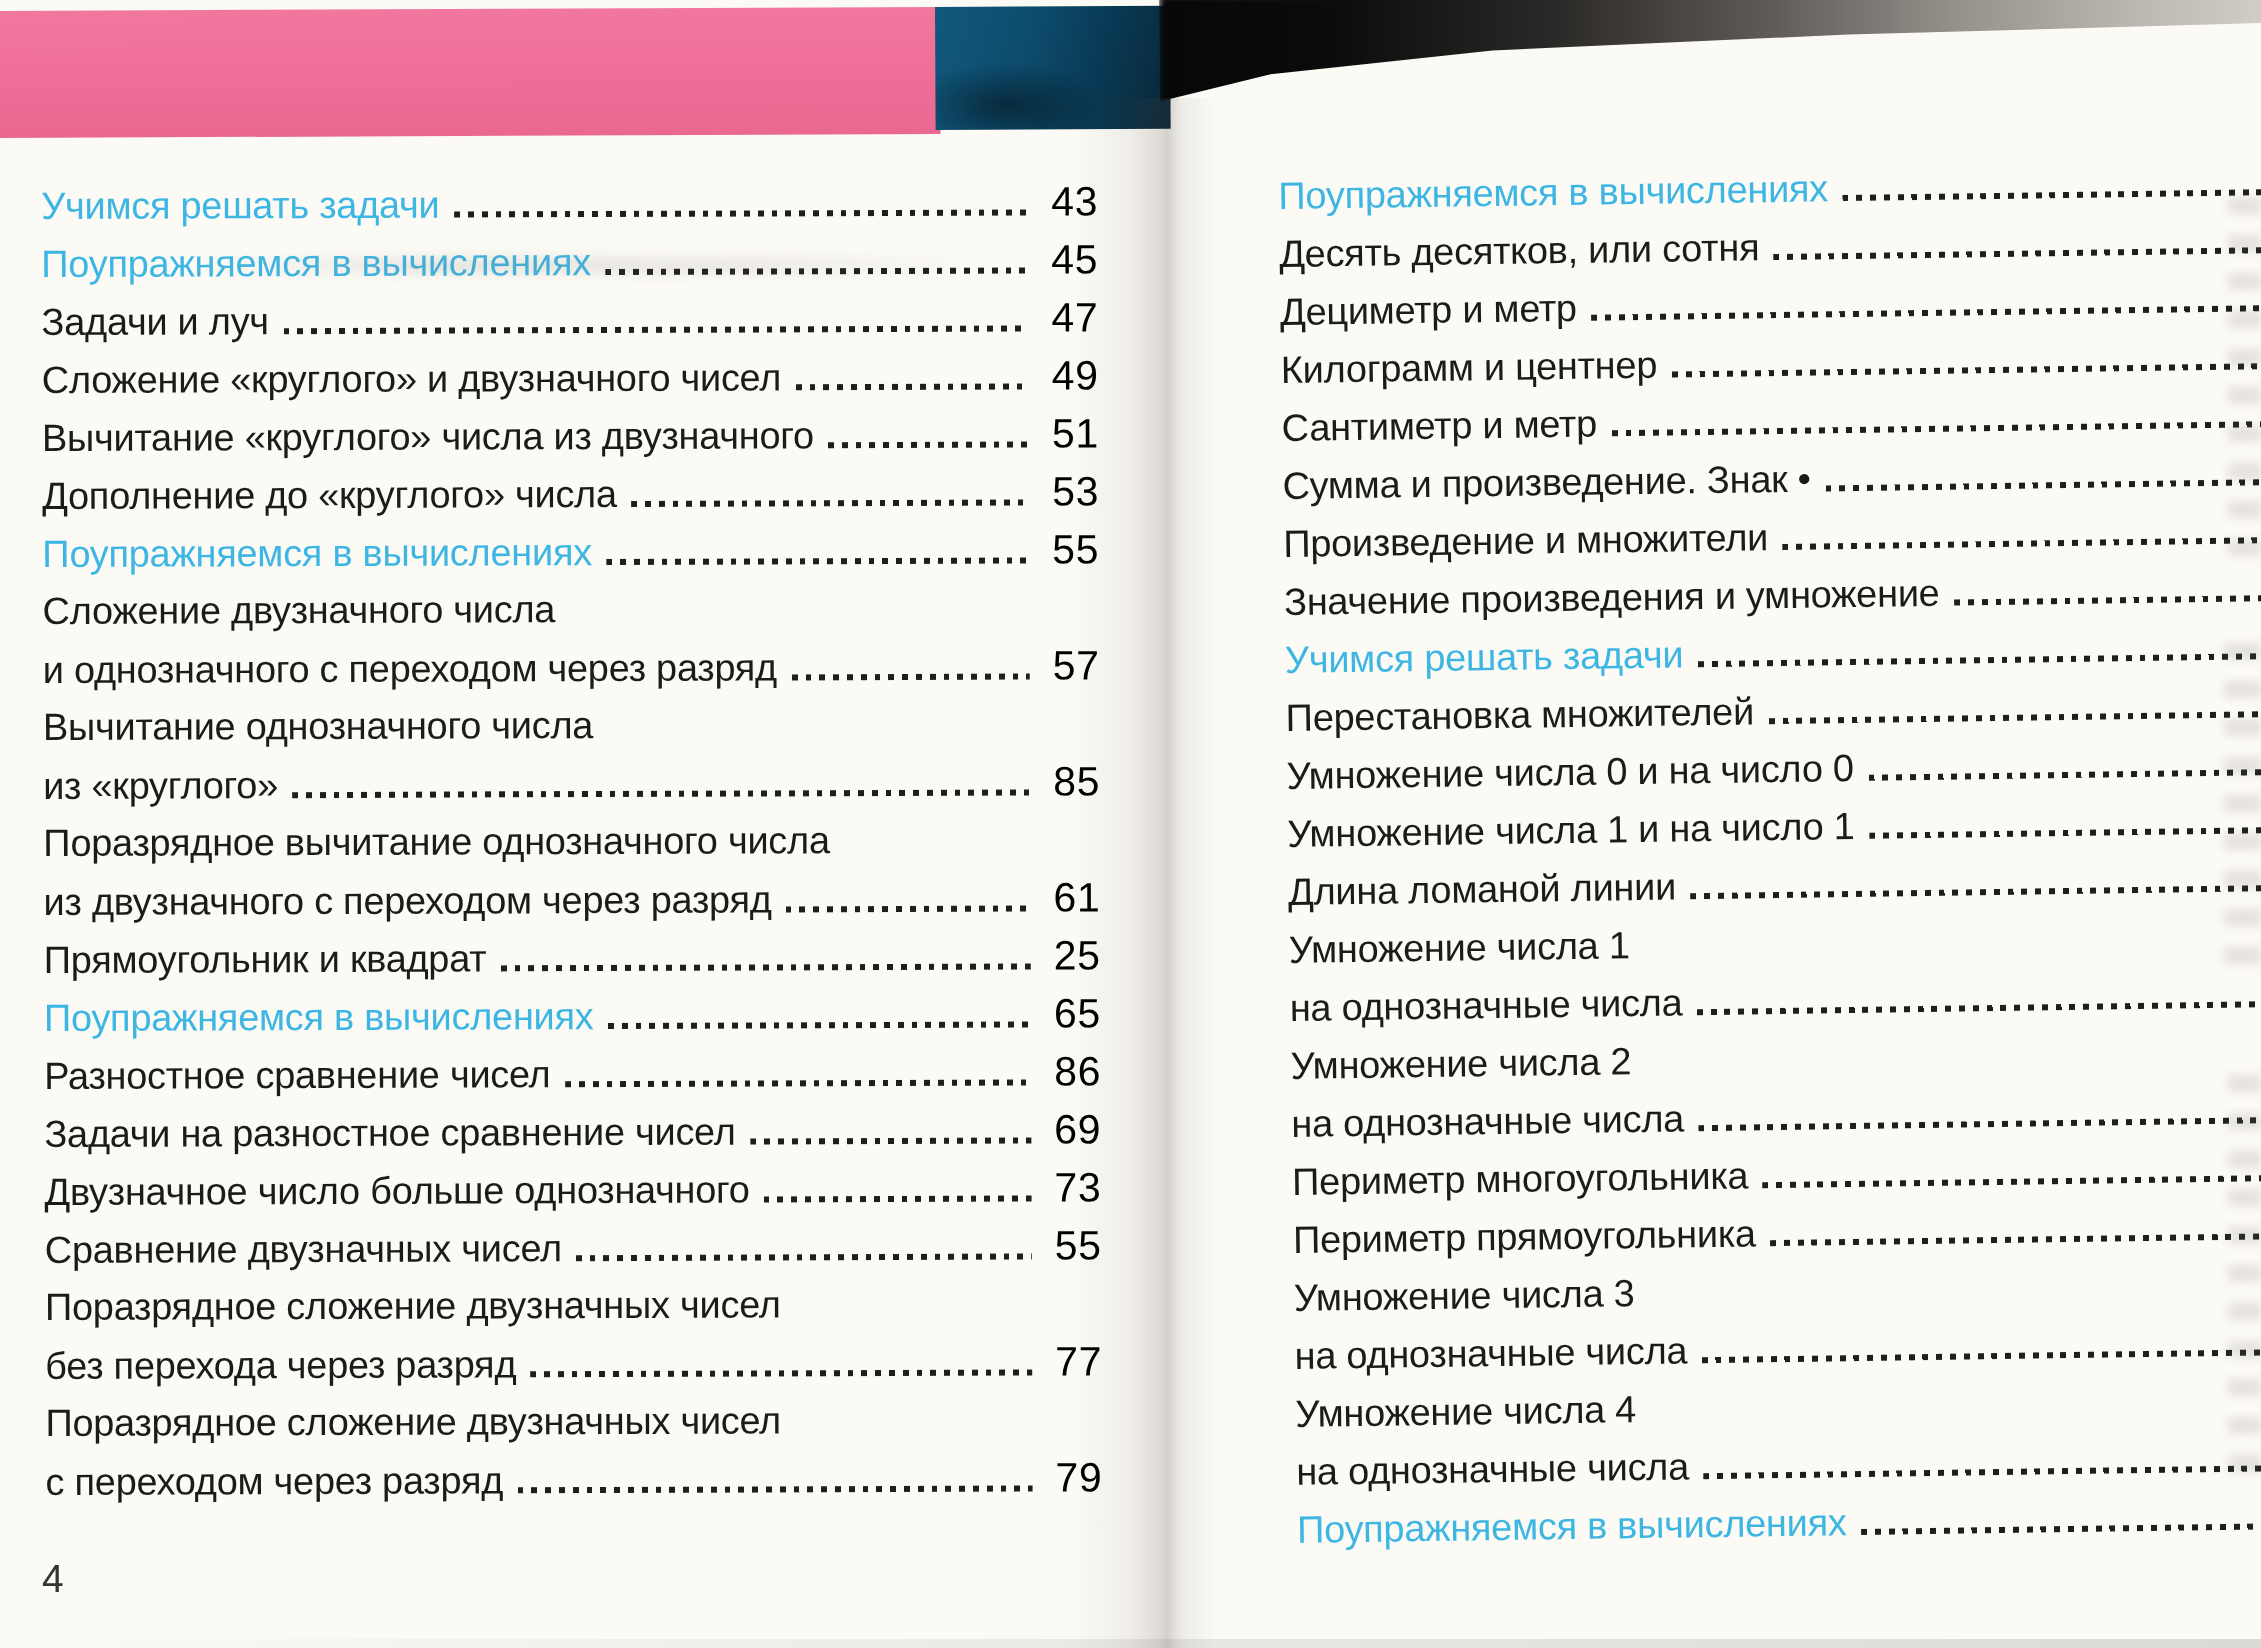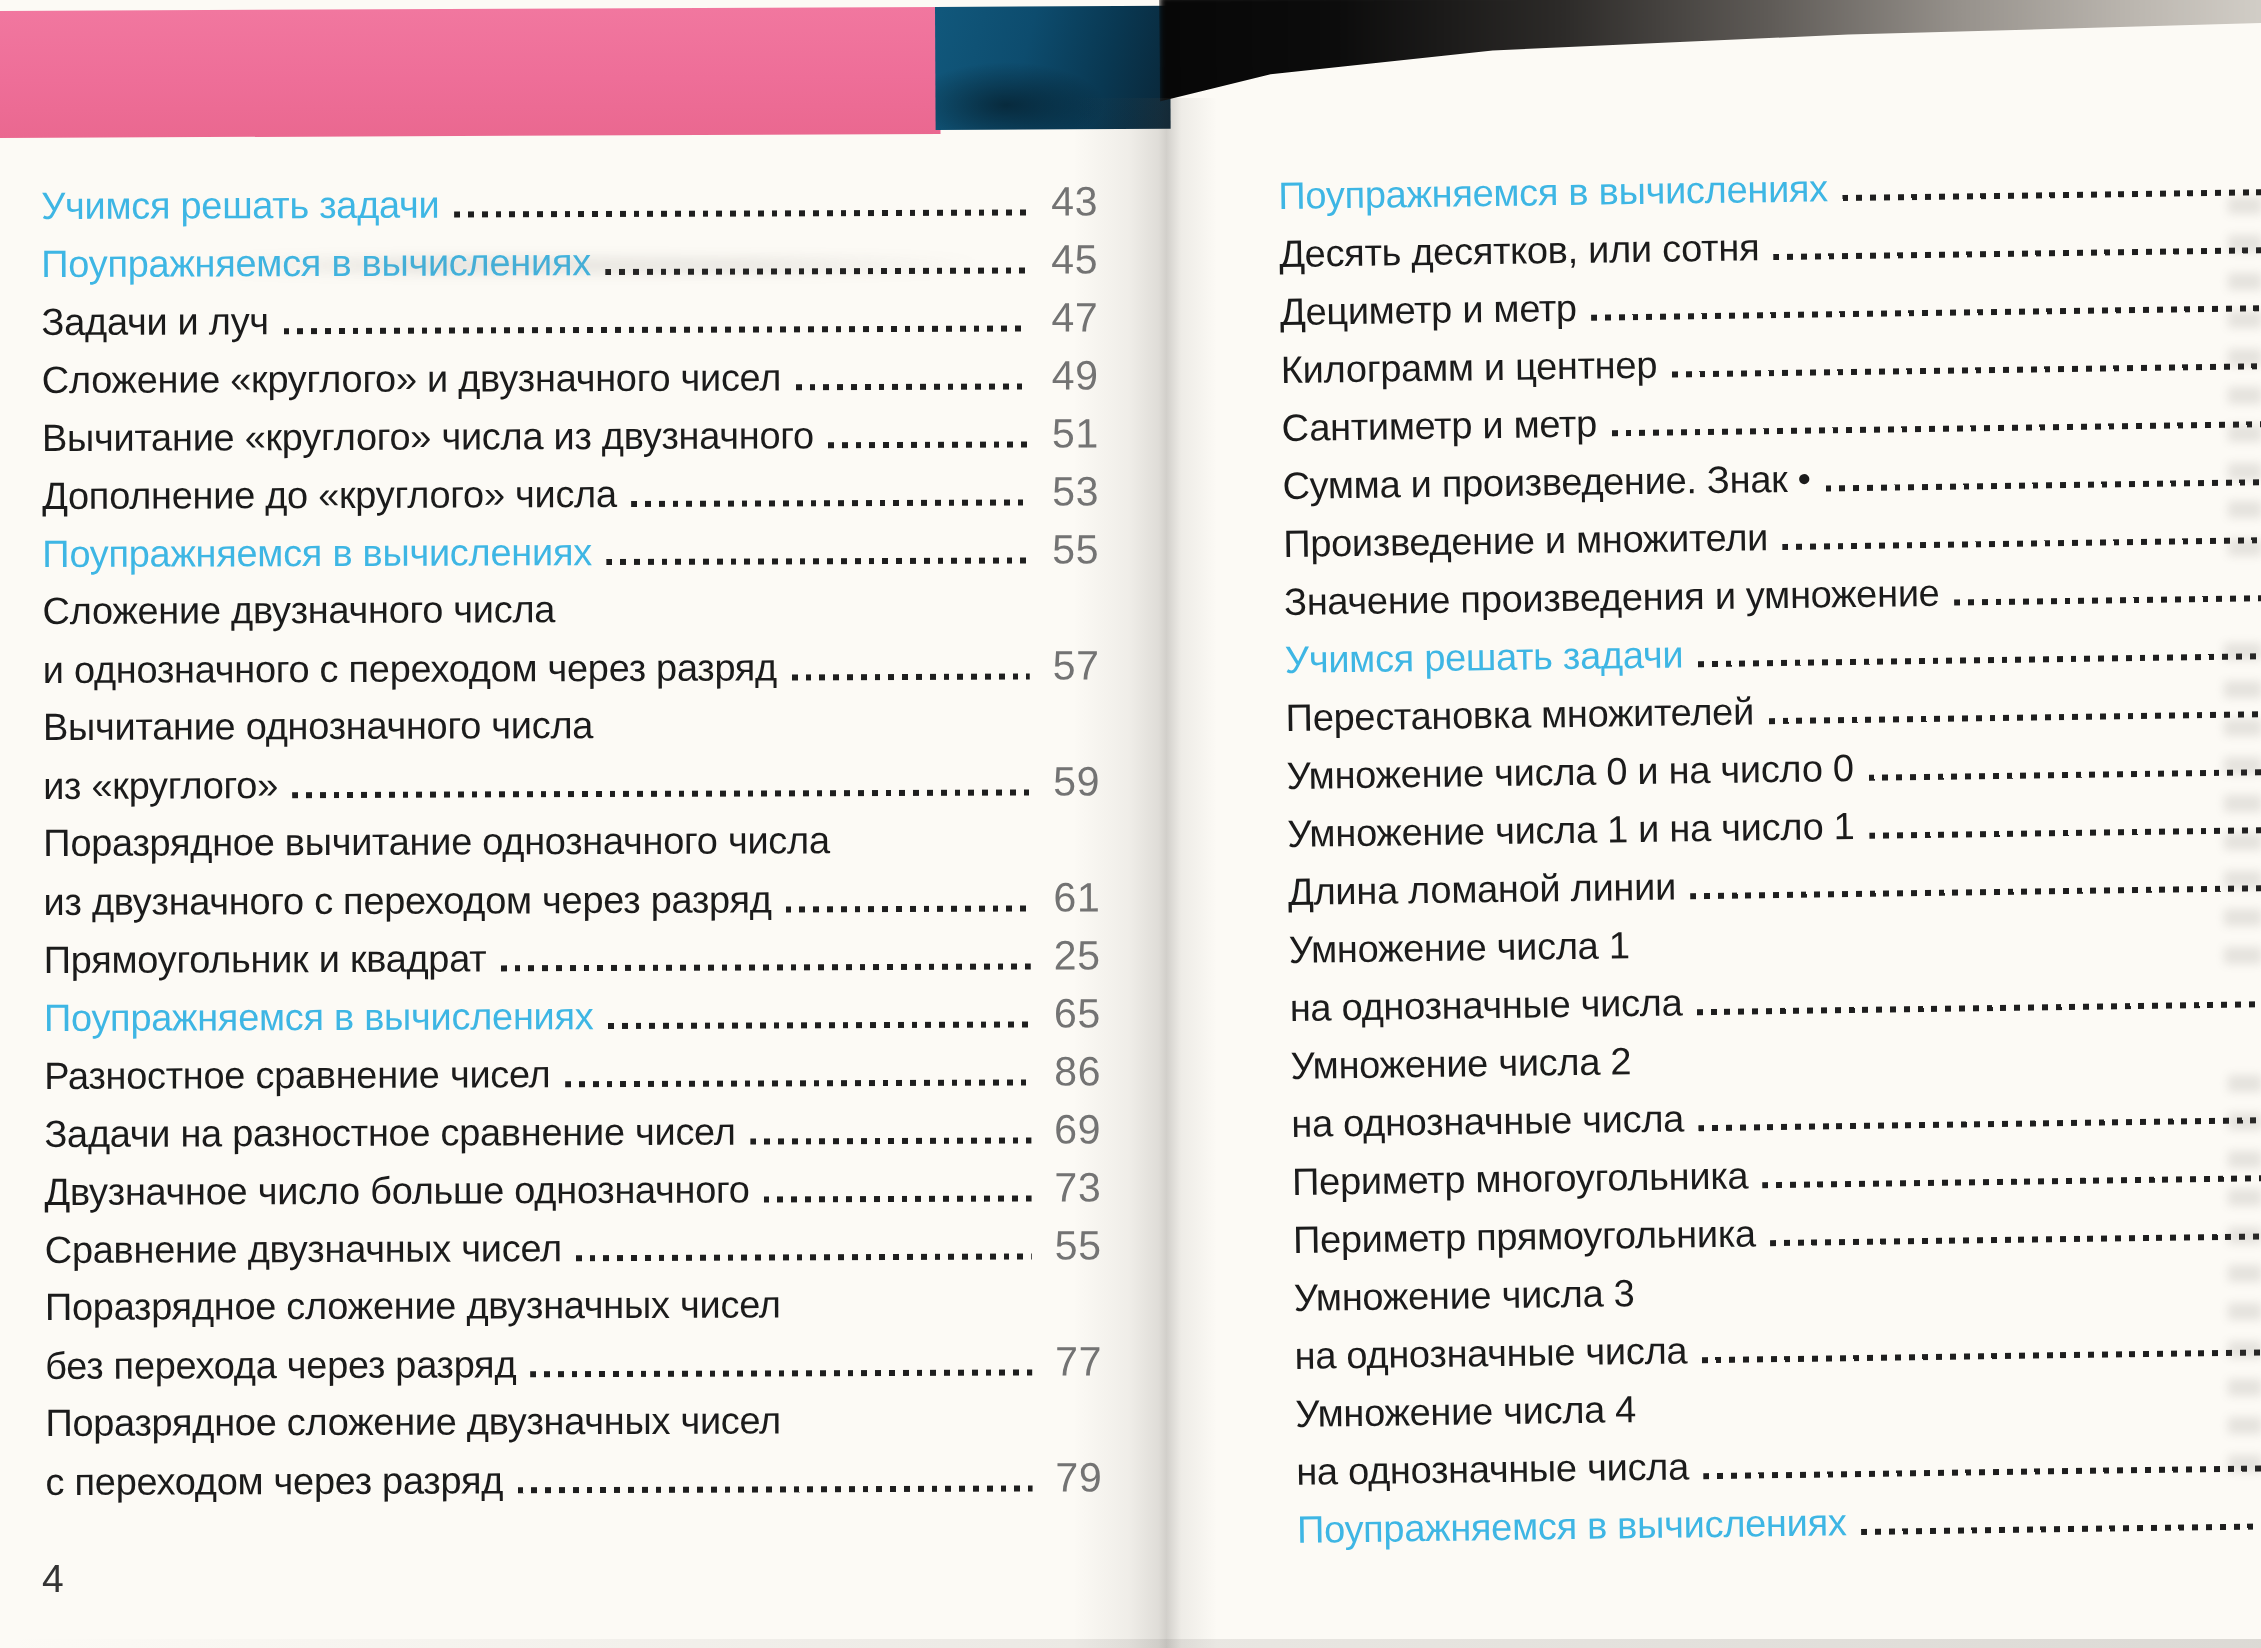--- a/index.html
+++ b/index.html
@@ -70,7 +70,7 @@
   .page-right .dots{margin-right:-30px;}
   .pg{
     font-size:41px;line-height:58px;min-width:63px;text-align:right;
-    color:#737373;letter-spacing:0.7px;
+    color:#000000;letter-spacing:0.7px;
   }
   .folio{
     position:absolute;left:42px;top:1559px;font-size:39px;line-height:1;

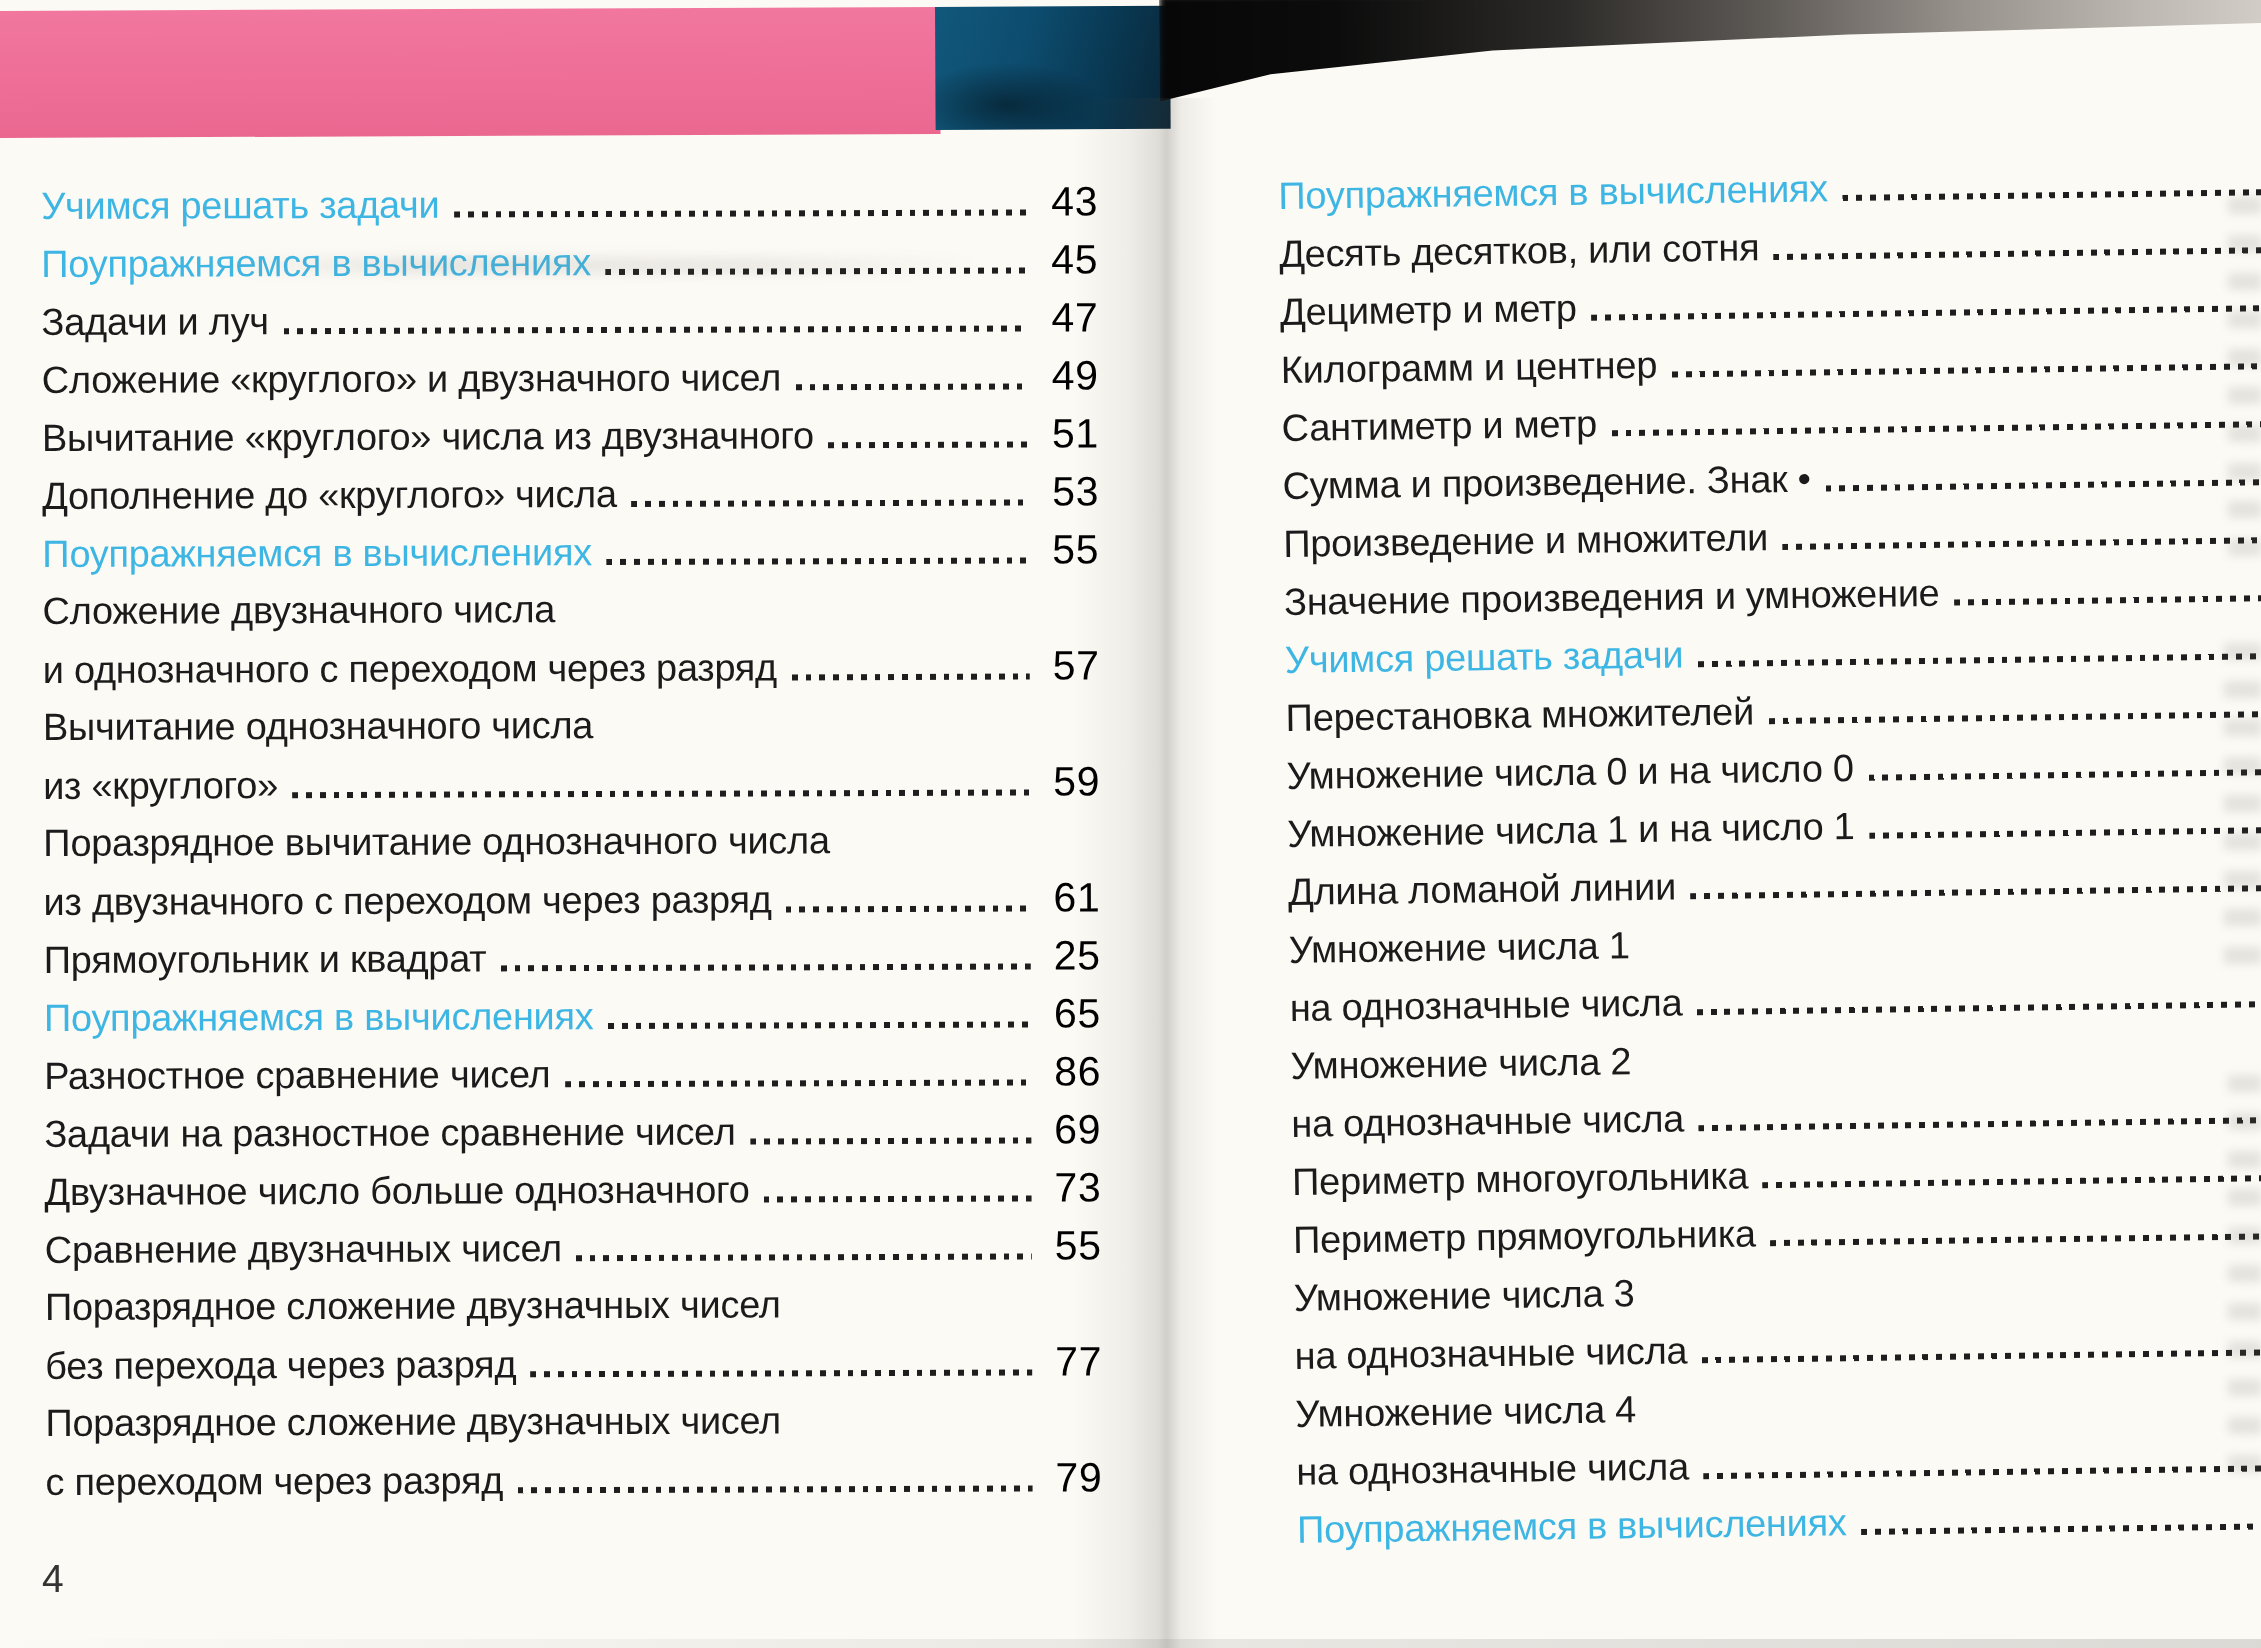--- a/index.html
+++ b/index.html
@@ -156,7 +156,7 @@
       <div class="row">
         <span class="t">из «круглого»</span>
         <span class="dots"></span>
-        <span class="pg">59</span>
+        <span class="pg">85</span>
       </div>
       <div class="row">
         <span class="t">Поразрядное вычитание однозначного числа</span>

